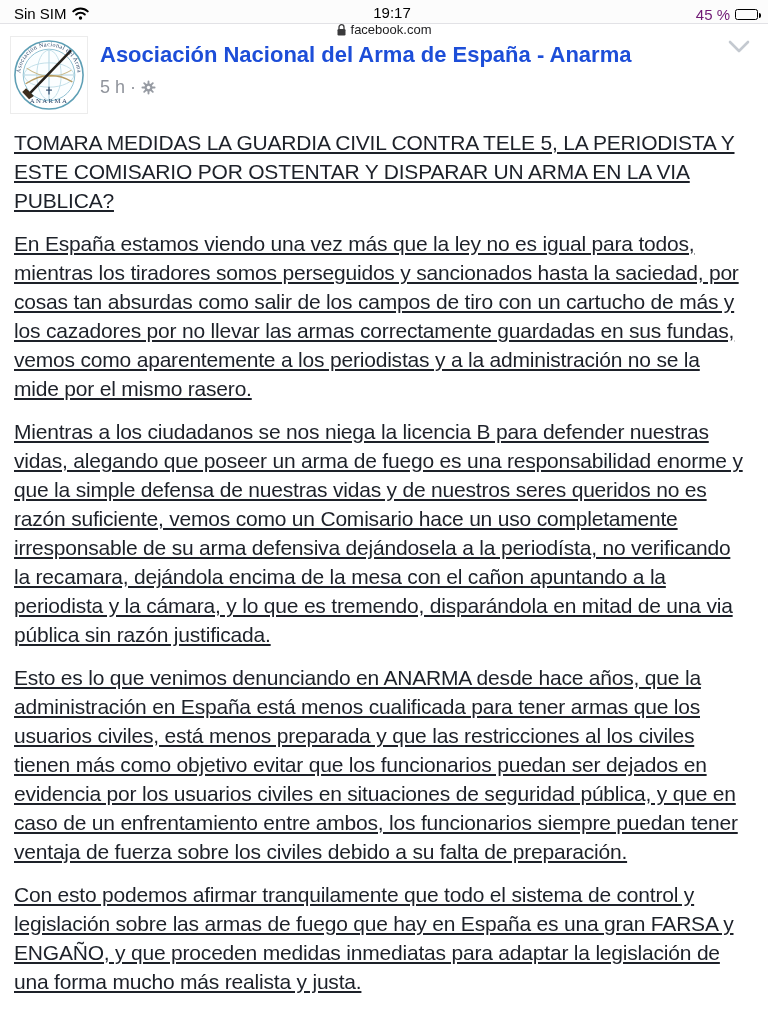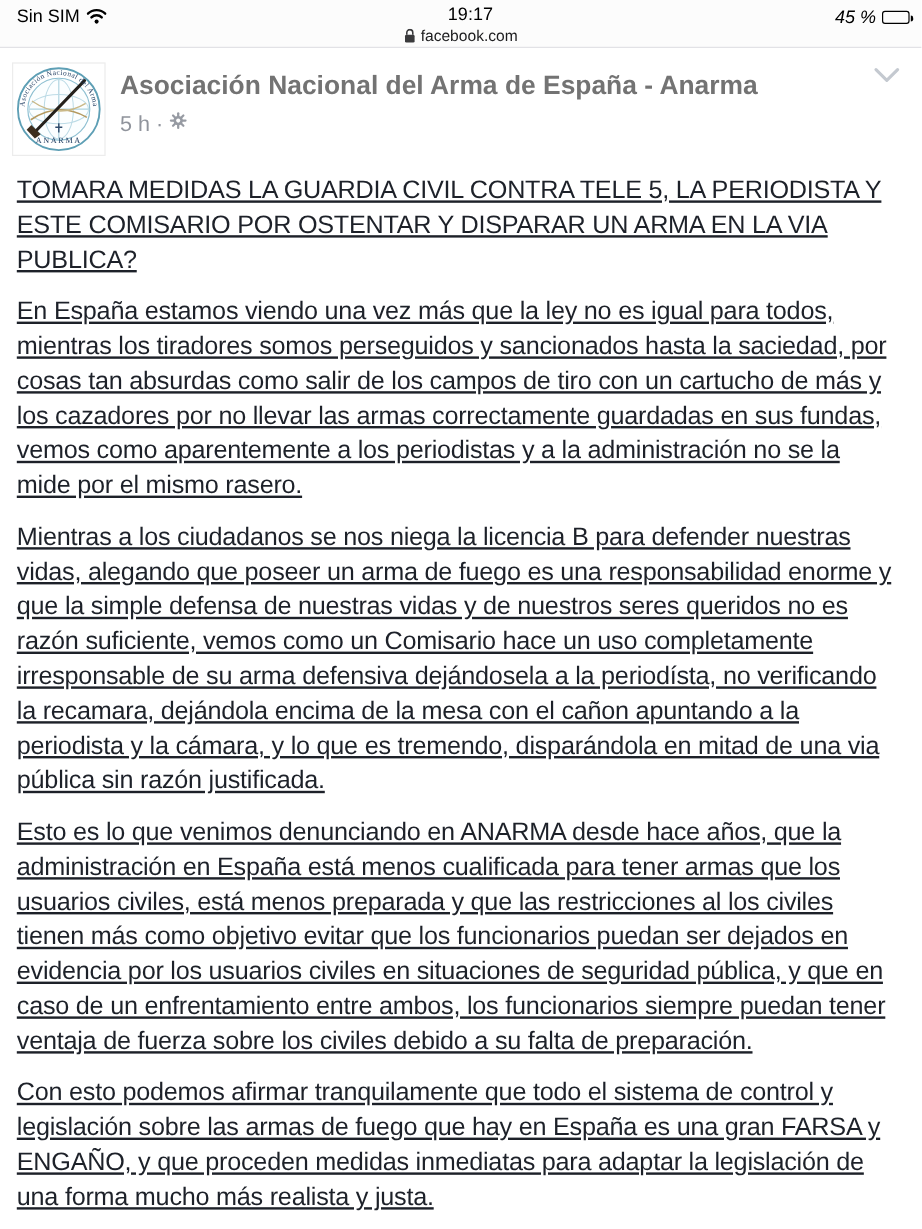--- a/index.html
+++ b/index.html
@@ -15,7 +15,7 @@
   
   .status-bar {
     position: relative;
-    height: 40px;
+    height: 24px;
     background: #fcfcfc;
     border-bottom: 1px solid #e2e2e6;
   }

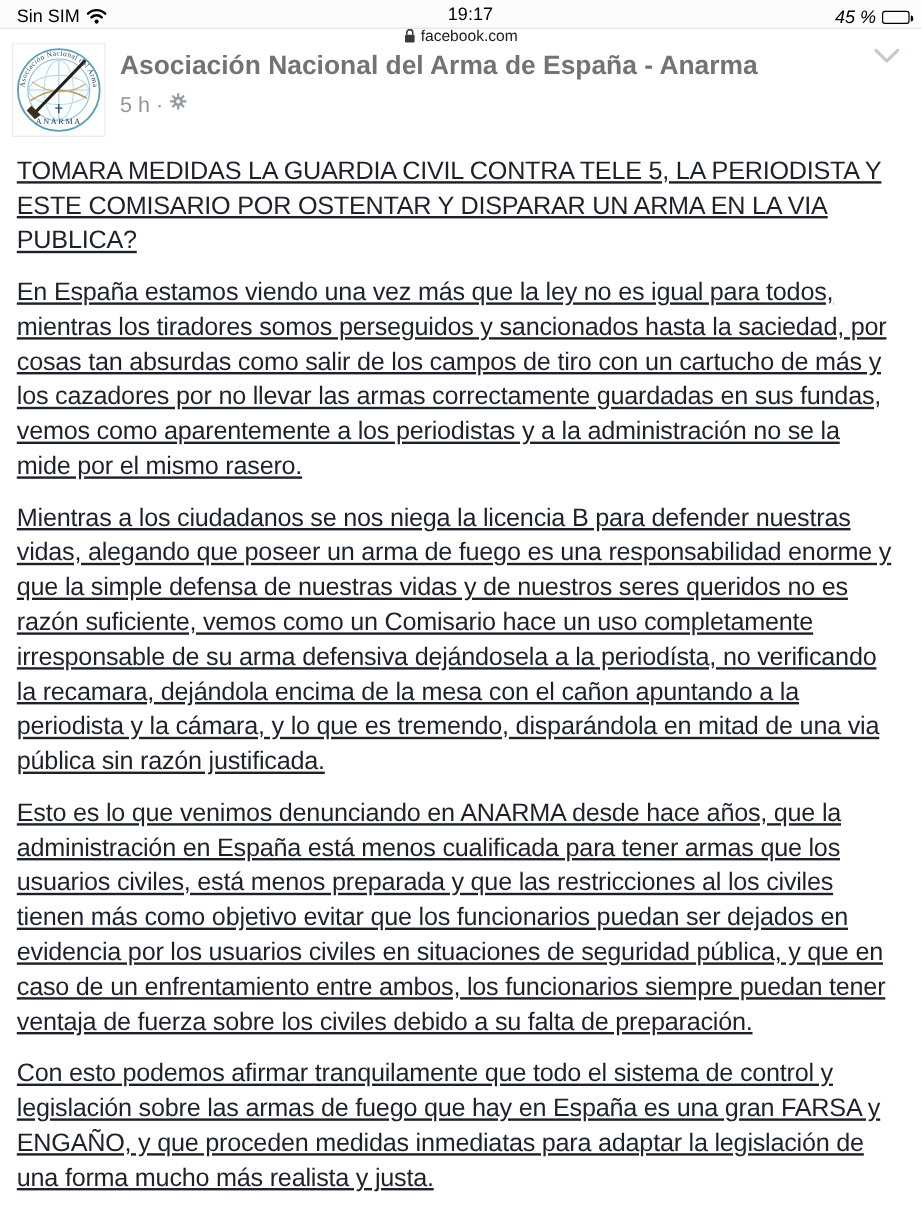--- a/index.html
+++ b/index.html
@@ -27,7 +27,7 @@
   .sb-right {
     position: absolute; right: 10px; top: 6px;
     display: flex; align-items: center; gap: 5px;
-    font-size: 15px; color: #000000; font-style: italic;
+    font-size: 15px; color: #701a75;
   }
   .sb-time {
     position: absolute; left: 16px; right: 0; top: 4px;

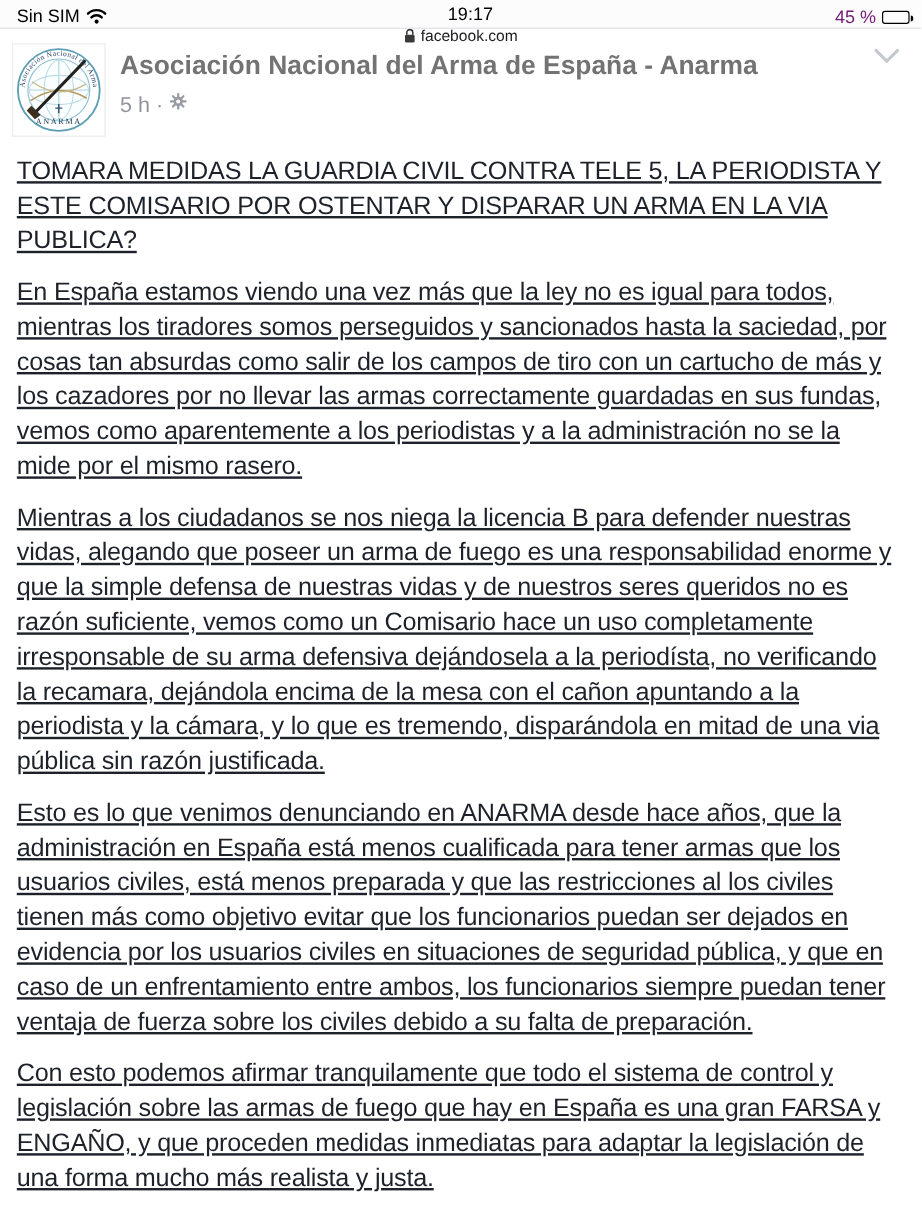--- a/index.html
+++ b/index.html
@@ -68,7 +68,7 @@
   .header-text { margin-left: 12px; padding-top: 5px; min-width: 0; }
   .author {
     display: inline-block;
-    color: #737373;
+    color: #1d4ed8;
     font-weight: bold;
     font-size: 22px;
     line-height: 1.25;

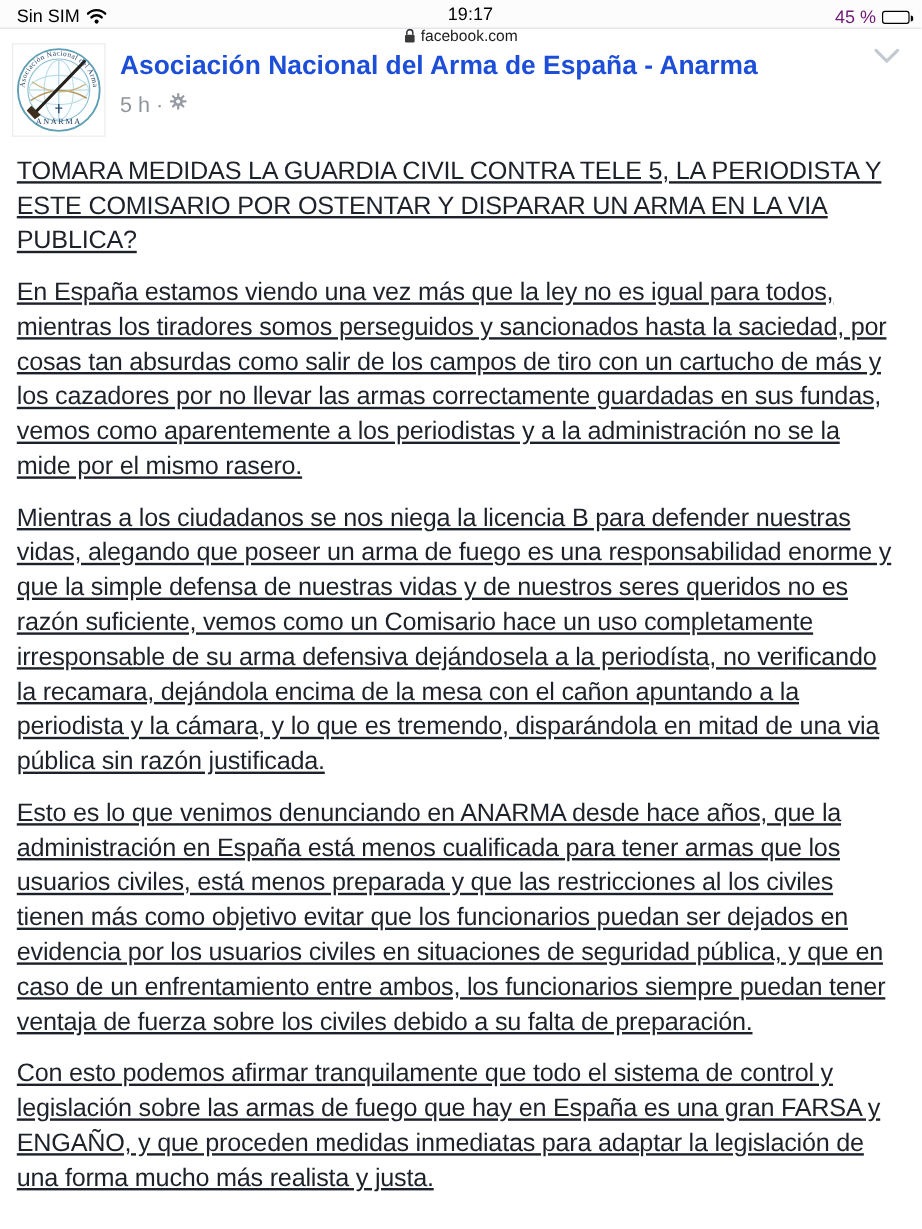--- a/index.html
+++ b/index.html
@@ -77,7 +77,7 @@
   }
   .meta {
     margin-top: 8px;
-    display: flex; gap: 5px;
+    display: flex; align-items: center; gap: 5px;
     color: #90949c; font-size: 18px;
   }
   .chevron {

